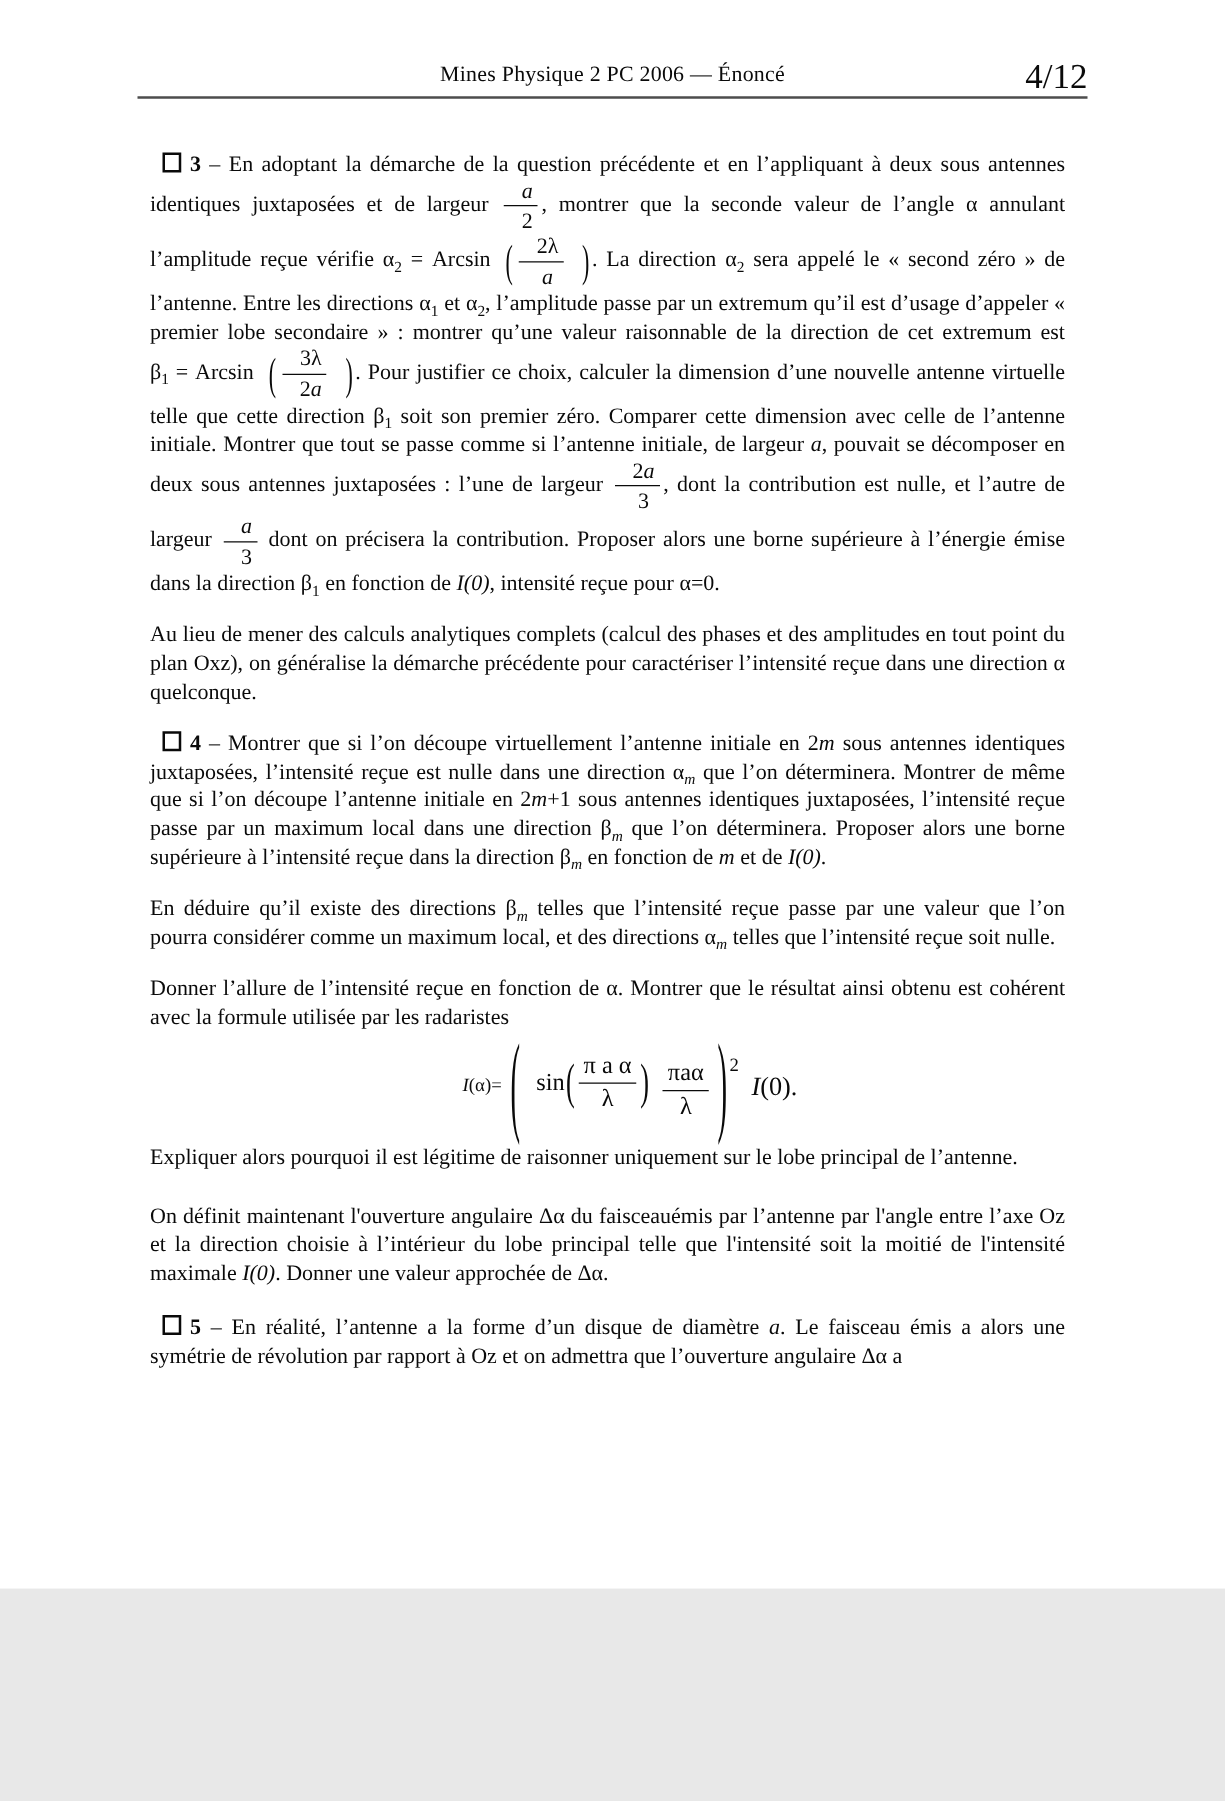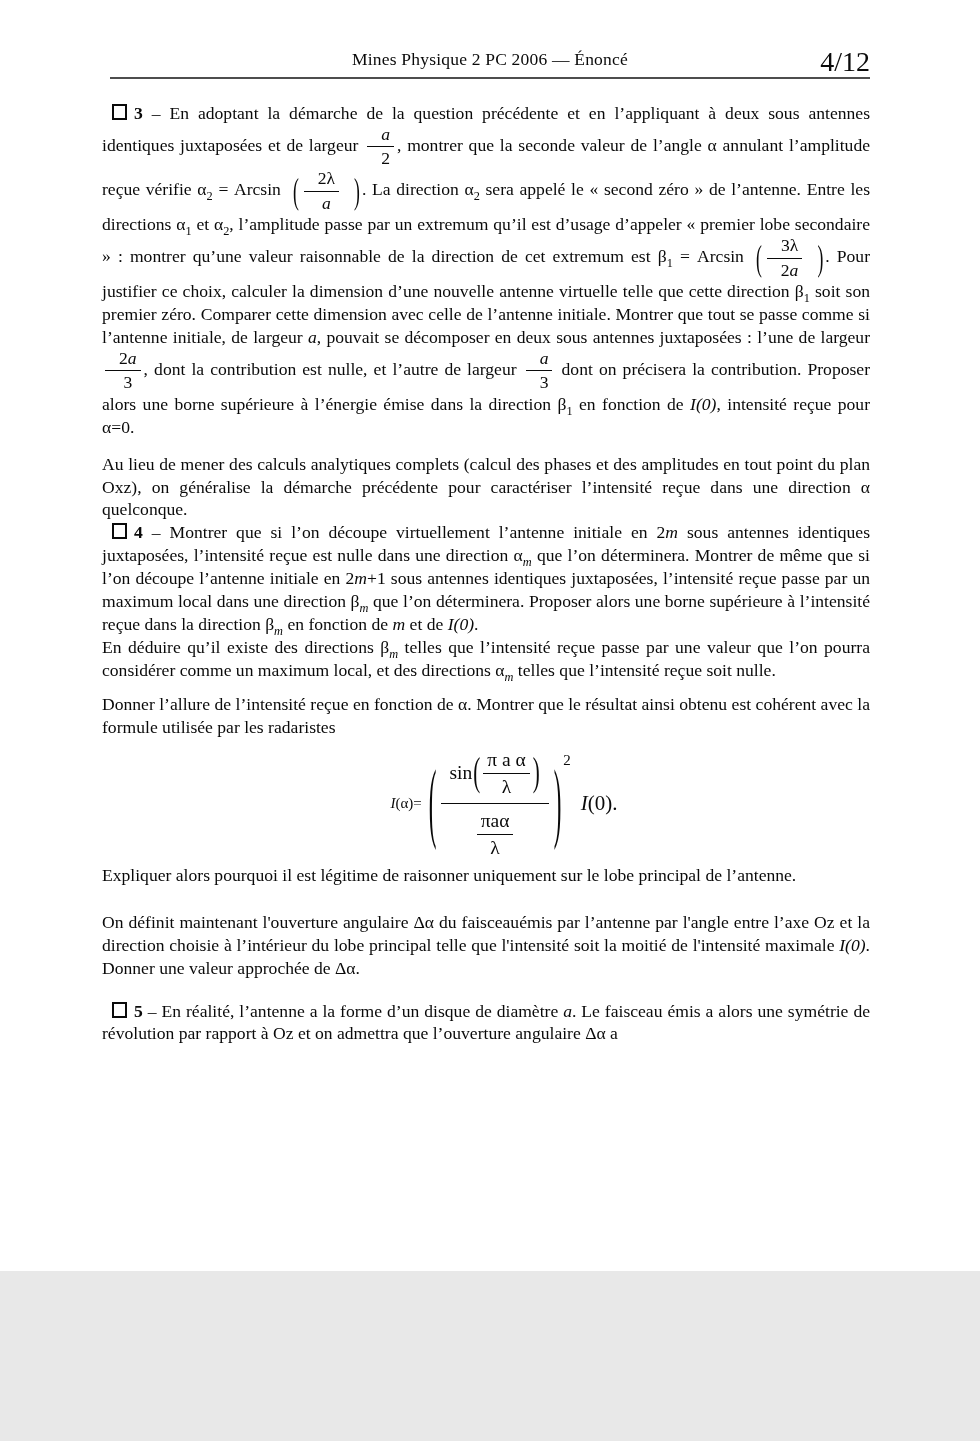--- a/index.html
+++ b/index.html
@@ -13,7 +13,7 @@
   
   .content{position:absolute;left:102px;top:102px;width:768px;
            font-size:17.6px;line-height:1.3;text-align:justify;}
-  p{margin:0;font-family:Liberation Serif, serif;}
+  p{margin:18px;font-family:Liberation Serif, serif;}
   .indent{text-indent:10px;}
   .gap14{margin-top:14px;}
   .gap12{margin-top:12px;}

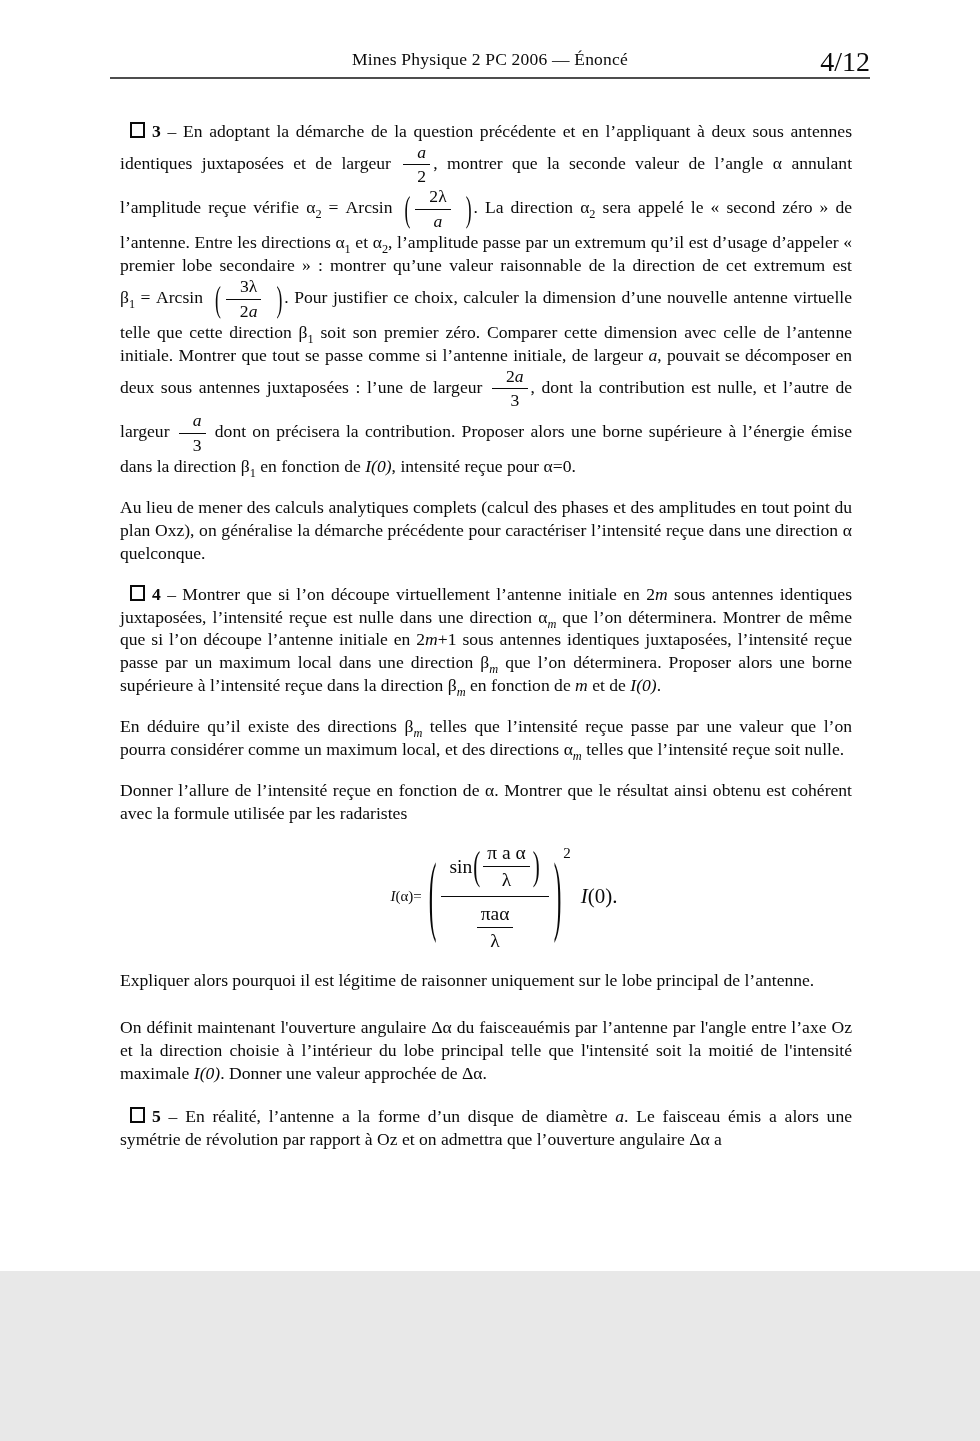--- a/index.html
+++ b/index.html
@@ -37,7 +37,7 @@
   .eq-lhs{margin-right:4px;white-space:nowrap;font-size:15px;}
   .paren-outer{display:inline-block;transform:scaleY(3.9);font-size:23px;margin:0 3px;}
   .paren-mid{display:inline-block;transform:scaleY(1.9);font-size:21px;margin:0 1px;}
-  .bigfrac{display:inline-flex;flex-direction:column;align-items:center;margin:0 2px;}
+  .bigfrac{display:inline-flex;align-items:center;margin:0 2px;}
   .bf-num{display:flex;align-items:center;padding:0 8px 6px;}
   .bf-bar{align-self:stretch;border-top:1.7px solid #0a0a0a;height:0;}
   .bf-den{display:flex;justify-content:center;padding-top:6px;}

